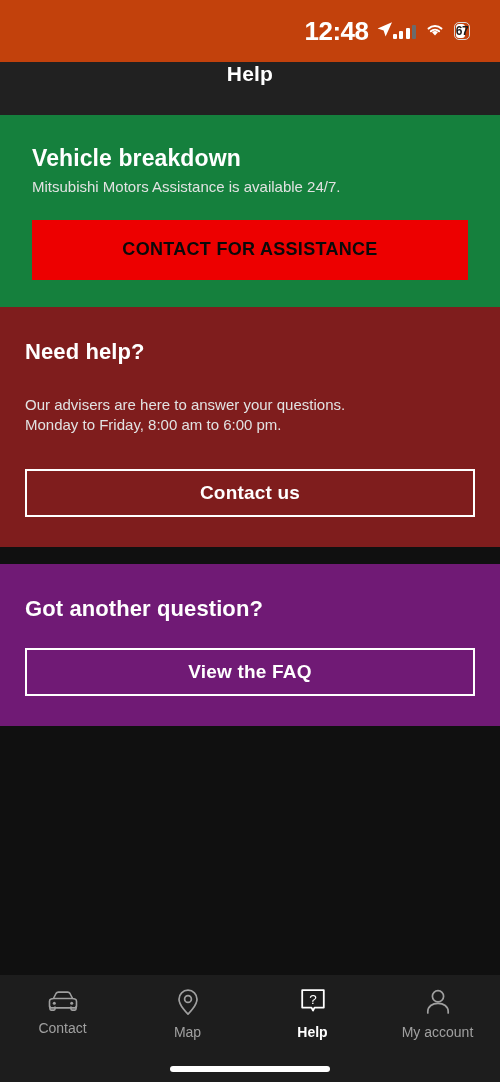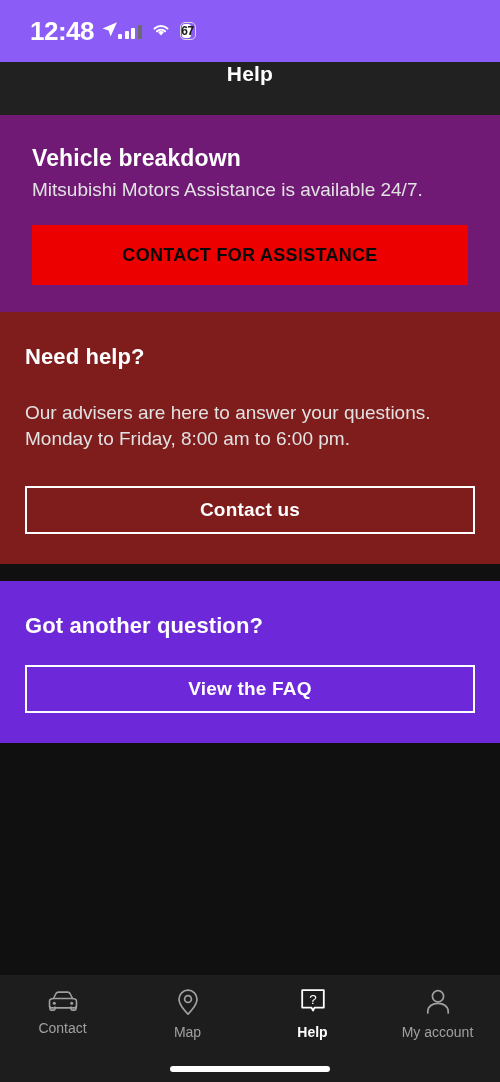--- a/index.html
+++ b/index.html
@@ -13,8 +13,8 @@
 
   
   .statusbar {
-    height:62px; background:#8b5cf6;
-    display:flex; align-items:center; justify-content:flex-start;
+    height:62px; background:#c2410c;
+    display:flex; align-items:center; justify-content:flex-end;
     padding:0 30px 0 30px;
   }
   .status-left { display:flex; align-items:center; gap:7px; }

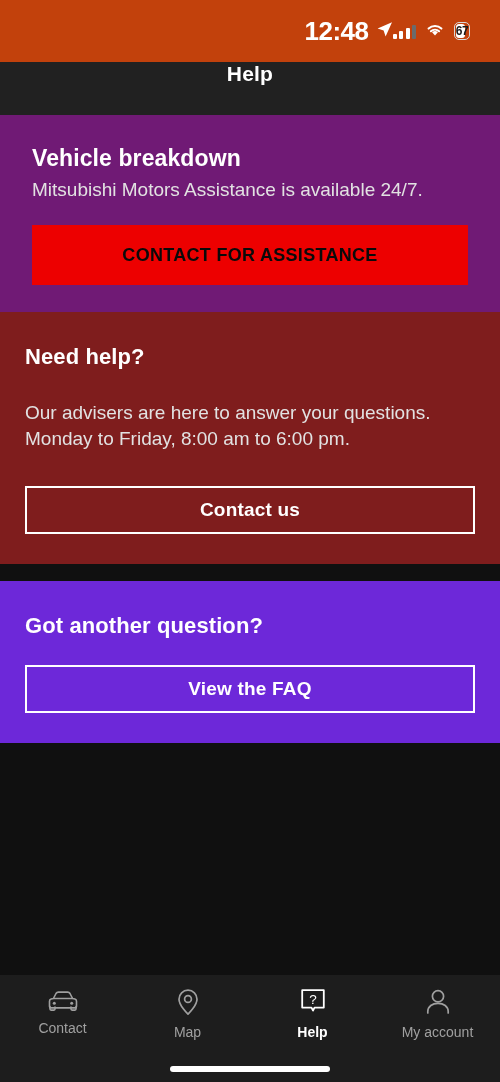--- a/index.html
+++ b/index.html
@@ -54,7 +54,7 @@
 
   
   .card { width:100%; }
-  .card-breakdown { background:#701a75; padding:30px 32px 27px 32px; }
+  .card-breakdown { background:#15803d; padding:30px 32px 27px 32px; }
   .card-help      { background:#7f1d1d; padding:32px 25px 30px 25px; }
   .gap-dark       { height:17px; background:#101010; }
   .card-faq       { background:#6d28d9; padding:32px 25px 30px 25px; }

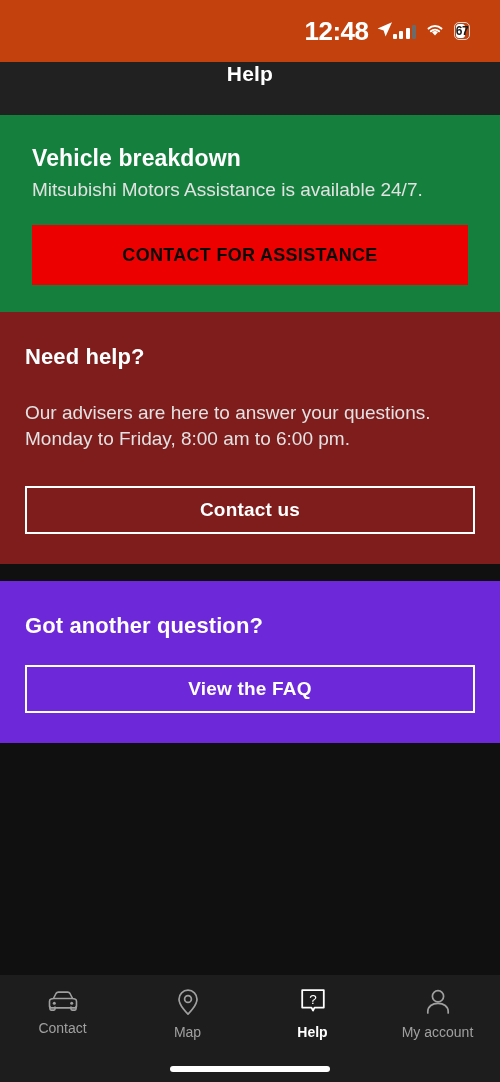--- a/index.html
+++ b/index.html
@@ -65,7 +65,7 @@
   .card-breakdown .card-title { font-size:23px; margin-bottom:5px; }
   .card-help .card-title, .card-faq .card-title { font-size:22px; }
   .card-sub {
-    color:#e2e2e2; font-size:19px; line-height:1.38; font-weight:400;
+    color:#e2e2e2; font-size:15px; line-height:1.38; font-weight:400;
   }
   .card-help .card-sub { margin-top:30px; }
 

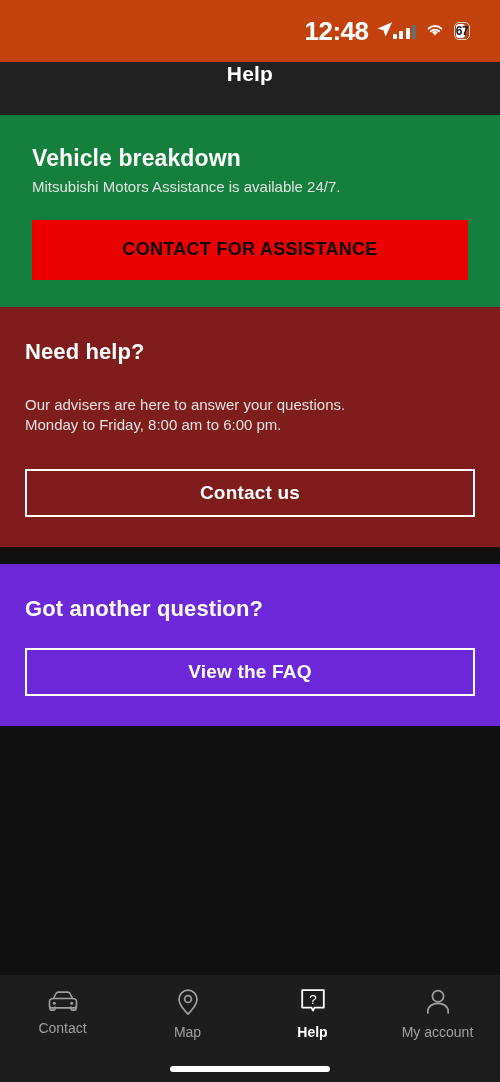--- a/index.html
+++ b/index.html
@@ -57,7 +57,7 @@
   .card-breakdown { background:#15803d; padding:30px 32px 27px 32px; }
   .card-help      { background:#7f1d1d; padding:32px 25px 30px 25px; }
   .gap-dark       { height:17px; background:#101010; }
-  .card-faq       { background:#6d28d9; padding:32px 25px 30px 25px; }
+  .card-faq       { background:#701a75; padding:32px 25px 30px 25px; }
 
   .card-title {
     color:#fff; font-weight:700; letter-spacing:0.1px;

